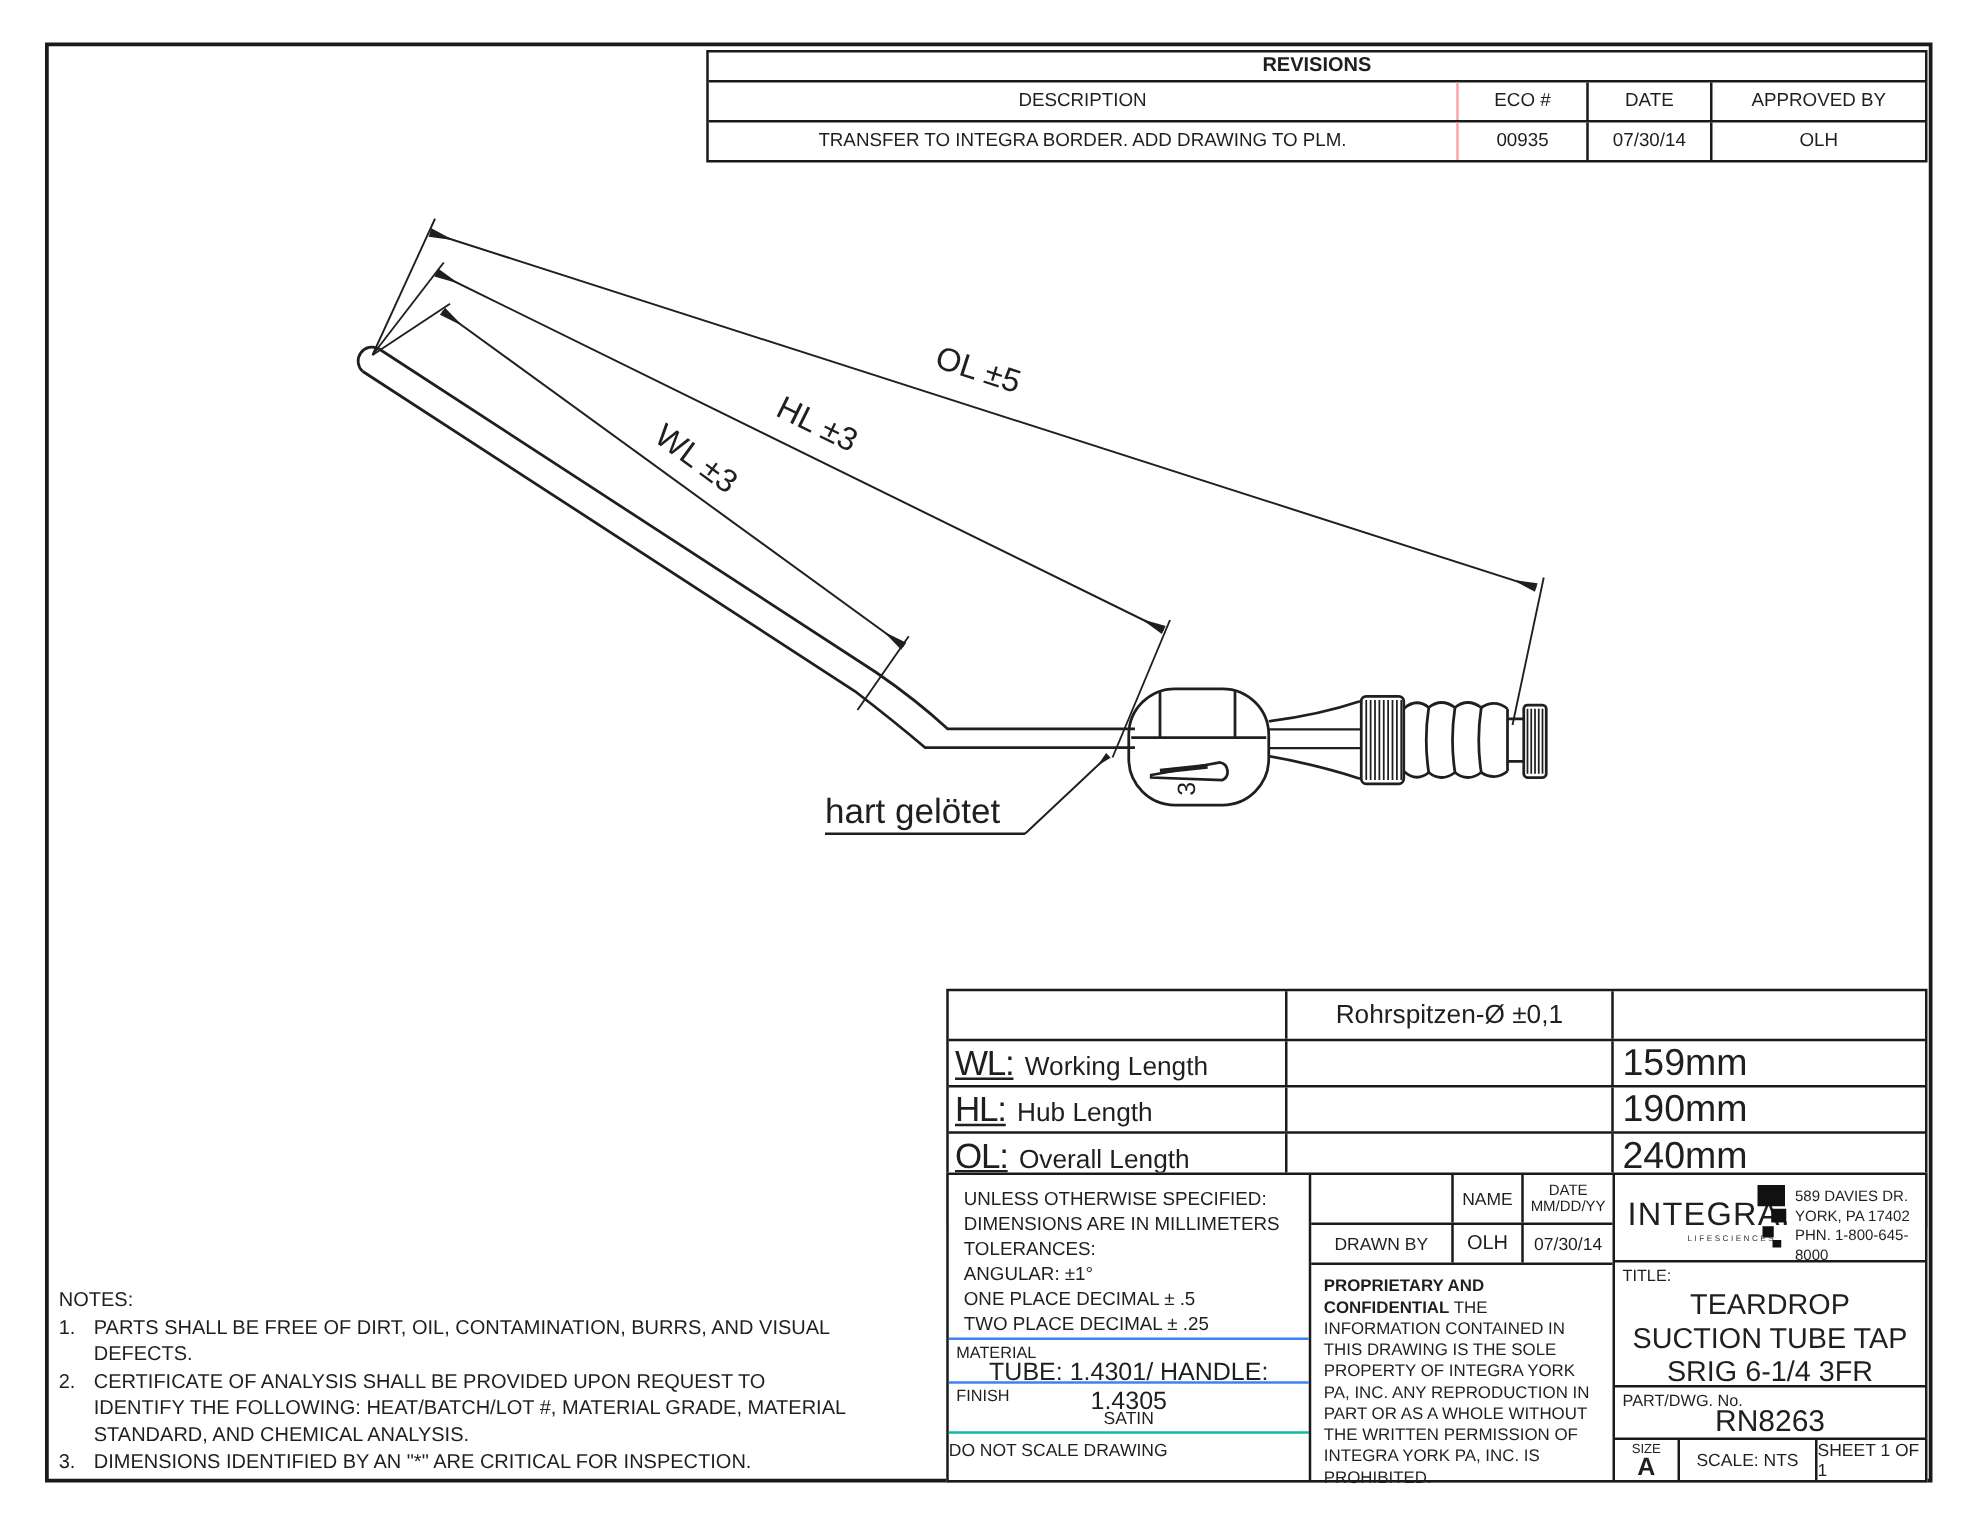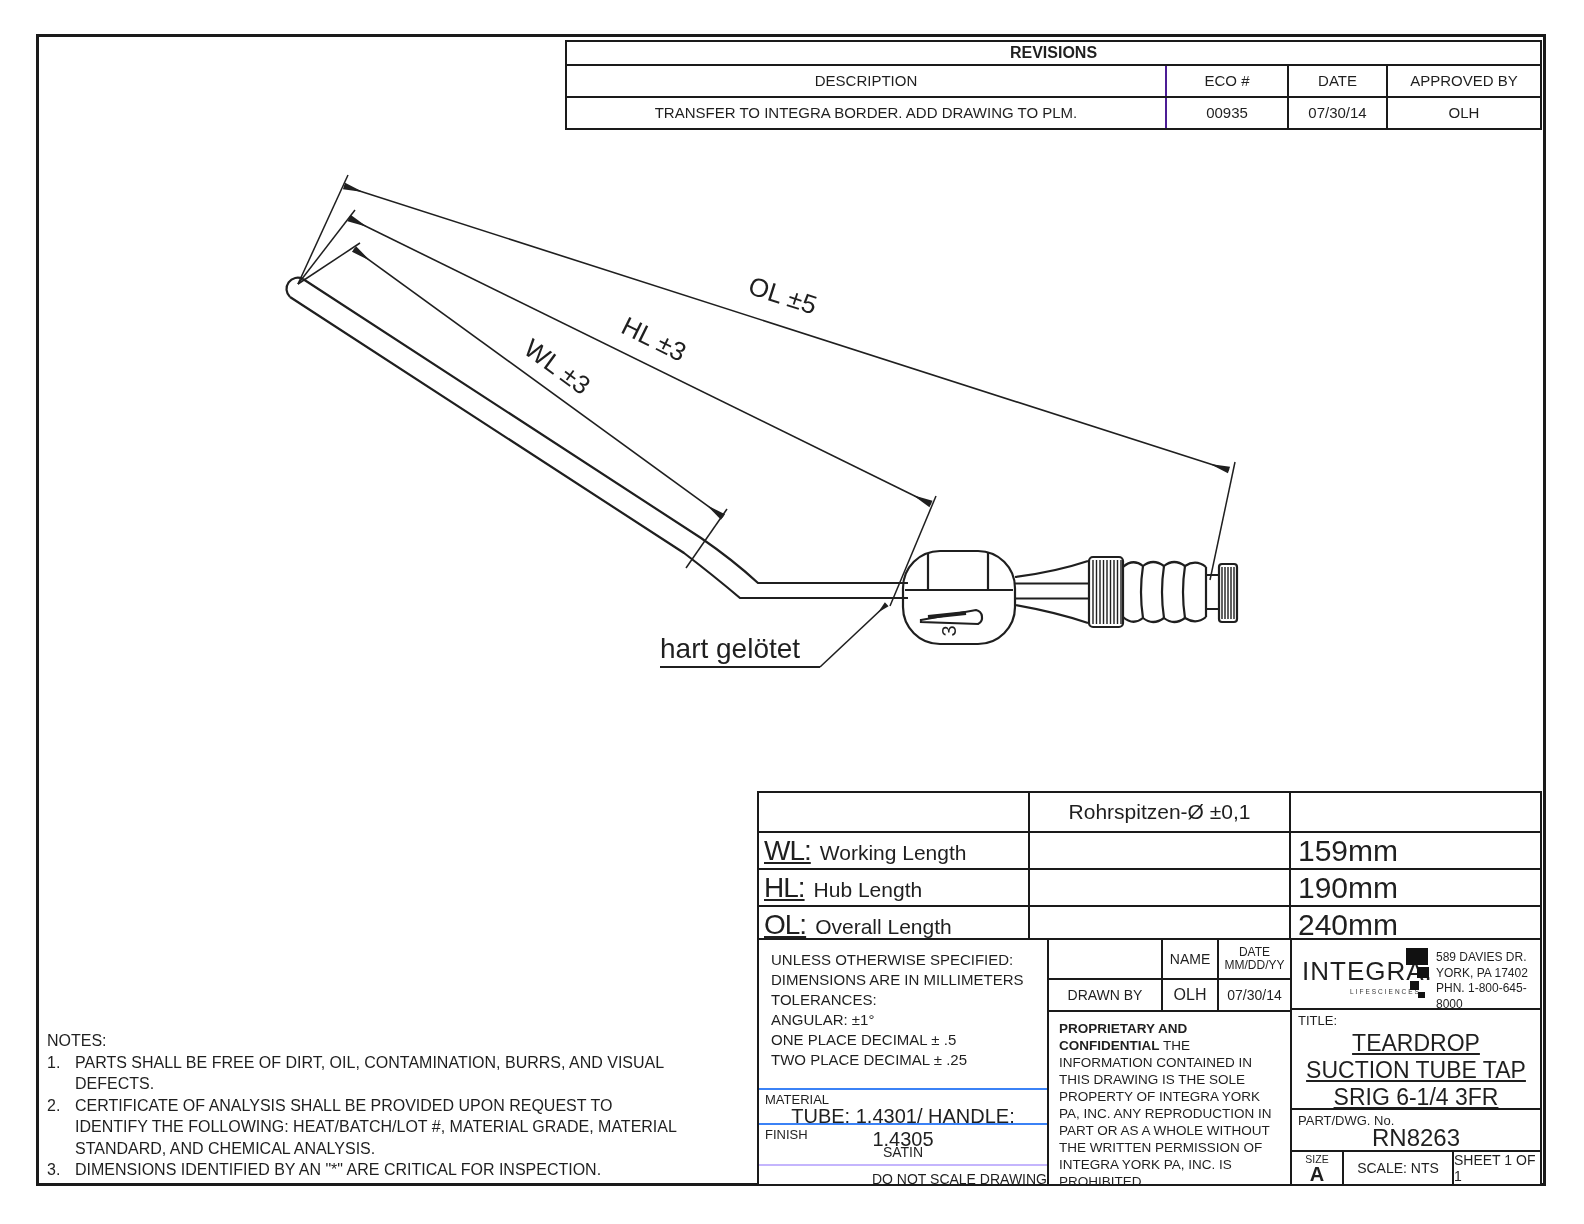--- a/index.html
+++ b/index.html
@@ -14,7 +14,7 @@
   .rev-row.head{border-bottom:2px solid #1a1a1a;}
   .rev-row>div{text-align:center;box-sizing:border-box;}
   .rv-c1{width:598px;}
-  .rv-c2{width:122px;border-left:2px solid #4c1d95;}
+  .rv-c2{width:104px;border-left:2px solid #fca5a5;}
   .rv-c3{width:99px;border-left:2px solid #1a1a1a;}
   .rv-c4{flex:1;border-left:2px solid #1a1a1a;}
 

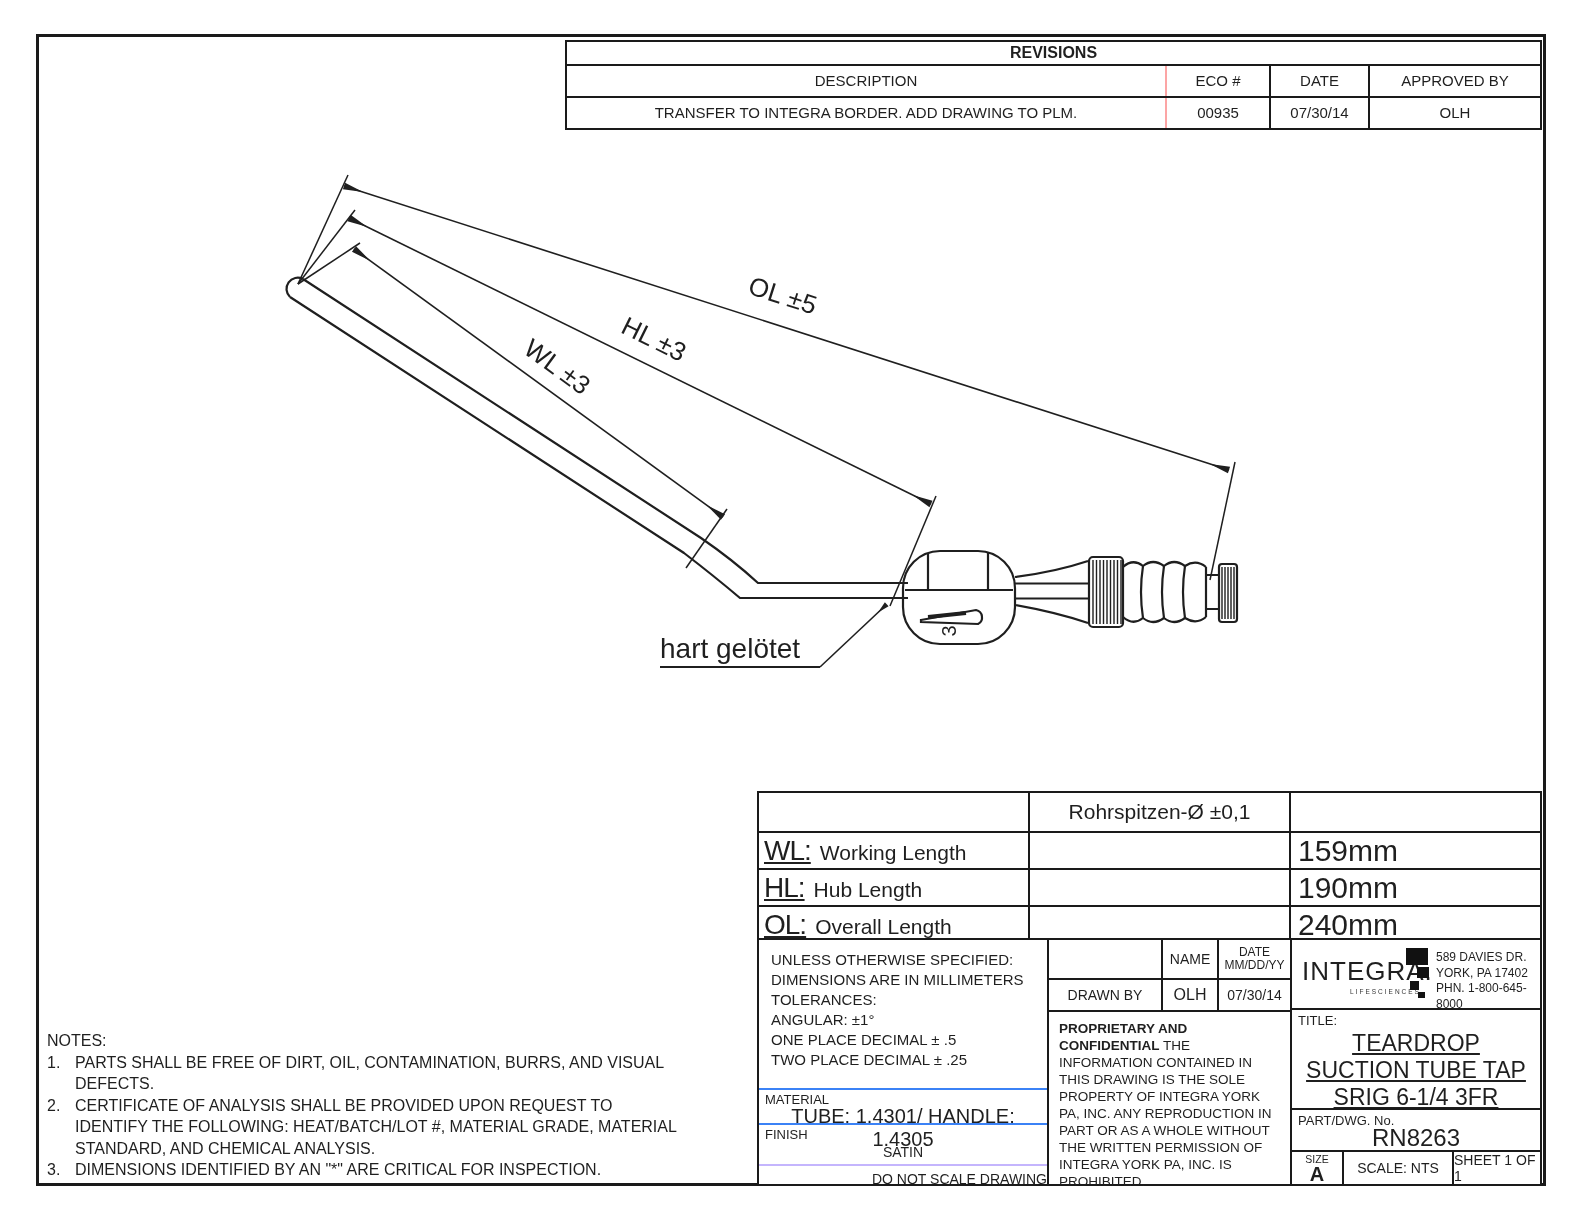--- a/index.html
+++ b/index.html
@@ -70,7 +70,7 @@
   .lm4{left:14px;top:44px;width:7px;height:6px;}
   .addr{position:absolute;left:144px;top:10px;font-size:12px;line-height:15.5px;}
   .title-cell{height:100px;border-top:2px solid #1a1a1a;position:relative;padding-top:20px;}
-  .title-lines{text-align:center;font-size:23px;line-height:27px;text-decoration:underline;}
+  .title-lines{text-align:center;font-size:23px;line-height:27px;}
   .part-cell{height:42px;border-top:2px solid #1a1a1a;position:relative;}
   .part-num{text-align:center;font-size:24px;padding-top:14px;}
   .tb-bottom{flex:1;border-top:2px solid #1a1a1a;display:flex;}

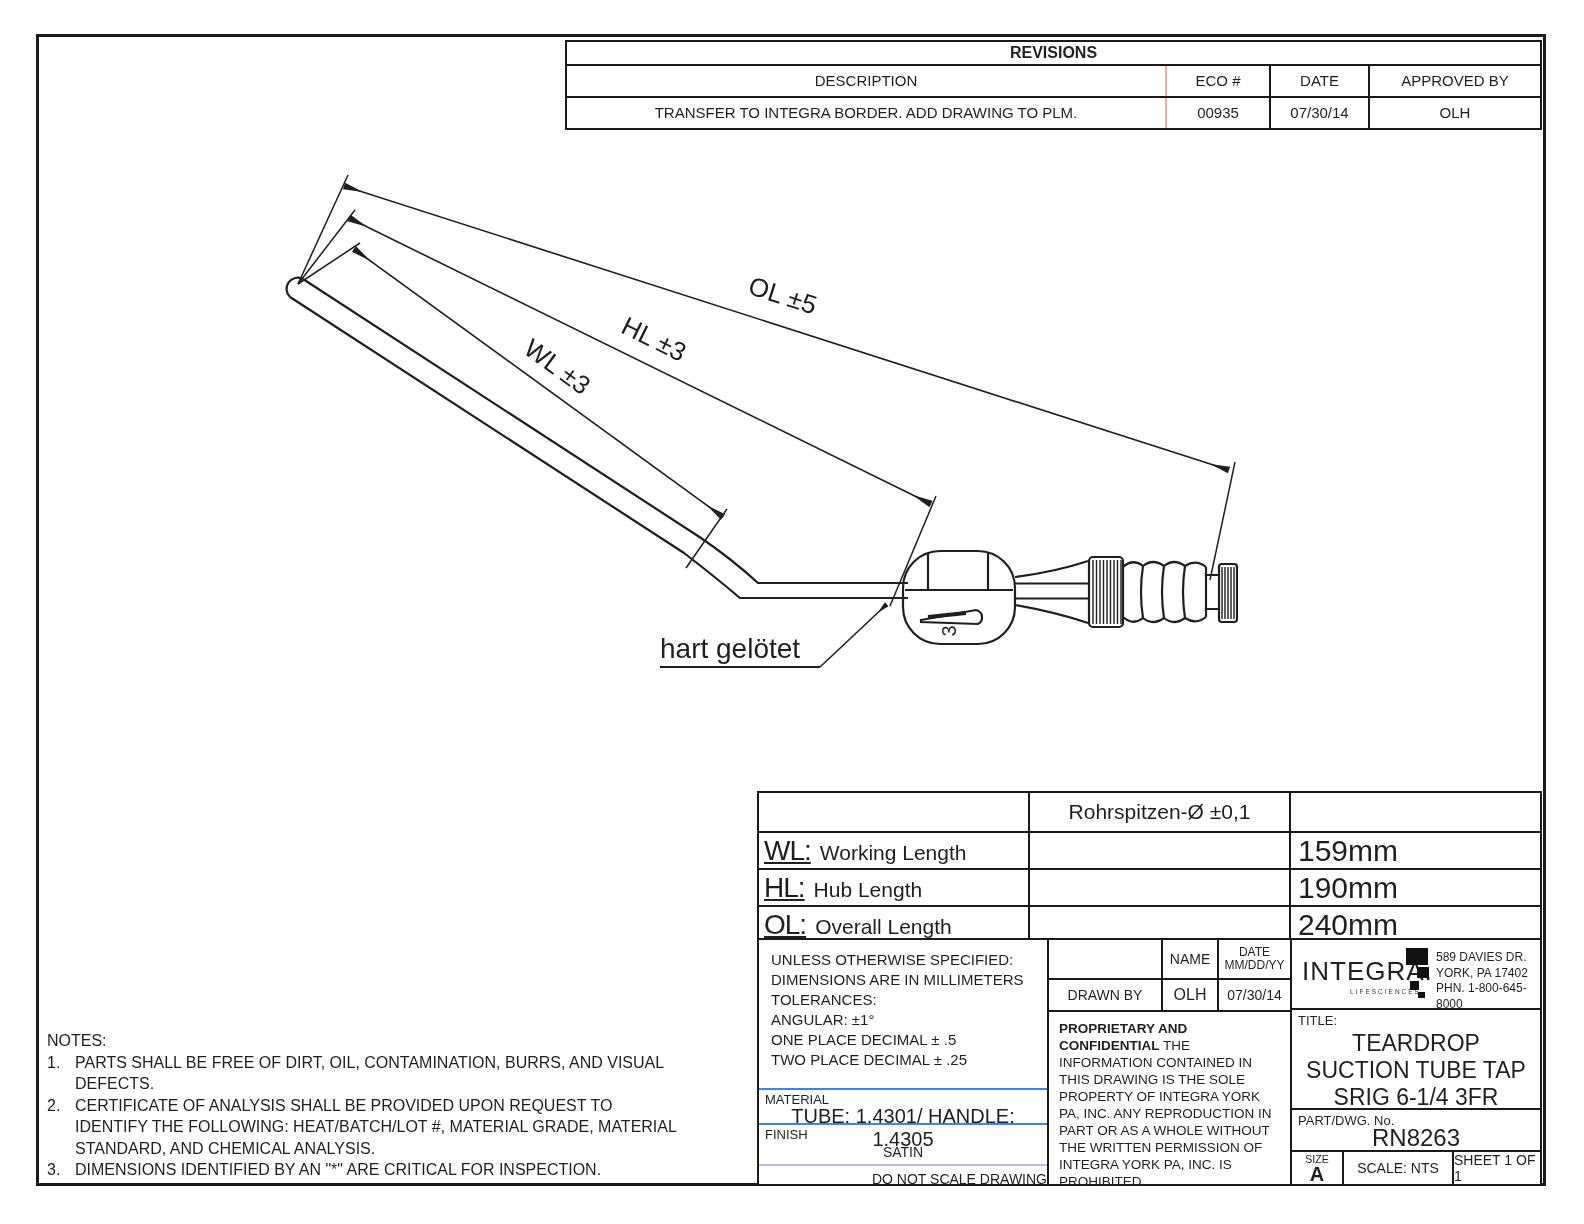--- a/index.html
+++ b/index.html
@@ -48,7 +48,7 @@
   .mat-val{text-align:center;font-size:20px;padding-top:15px;}
   .fin-cell{height:41px;}
   .fin-val{text-align:center;font-size:14px;padding-top:19px;}
-  .dnsd-cell{height:20px;border-top:2px solid #c4b5fd;text-align:right;font-size:14px;line-height:26px;}
+  .dnsd-cell{height:39px;border-top:2px solid #14b8a6;text-align:left;font-size:14px;line-height:26px;}
   .name-table{display:flex;flex-direction:column;justify-content:center;}
   .nt-row{display:flex;border-bottom:2px solid #1a1a1a;}
   .nt-h{height:40px;}

